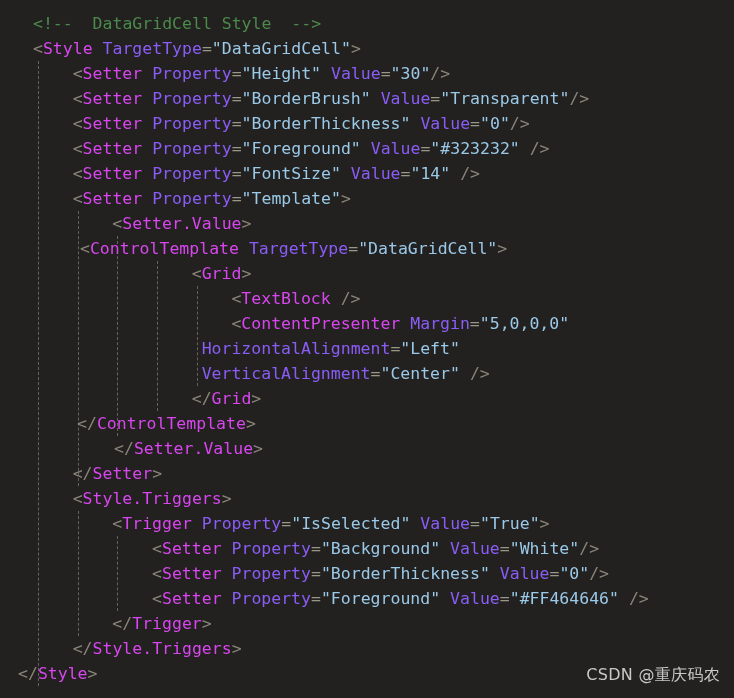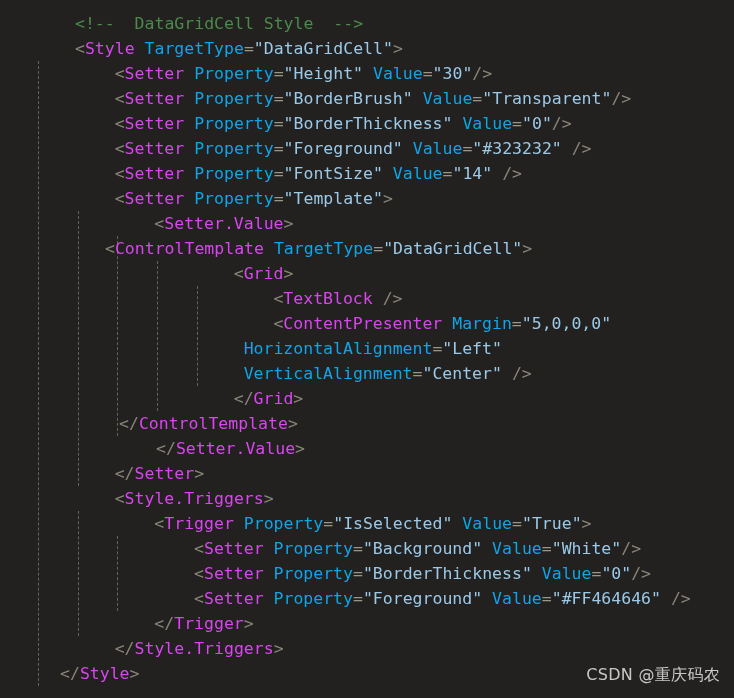--- a/index.html
+++ b/index.html
@@ -29,7 +29,6 @@
     font-size: 16.5px;
     white-space: pre;
     letter-spacing: 0px;
-    margin-left: 42px;
   }
   .line .txt {
     position: relative;

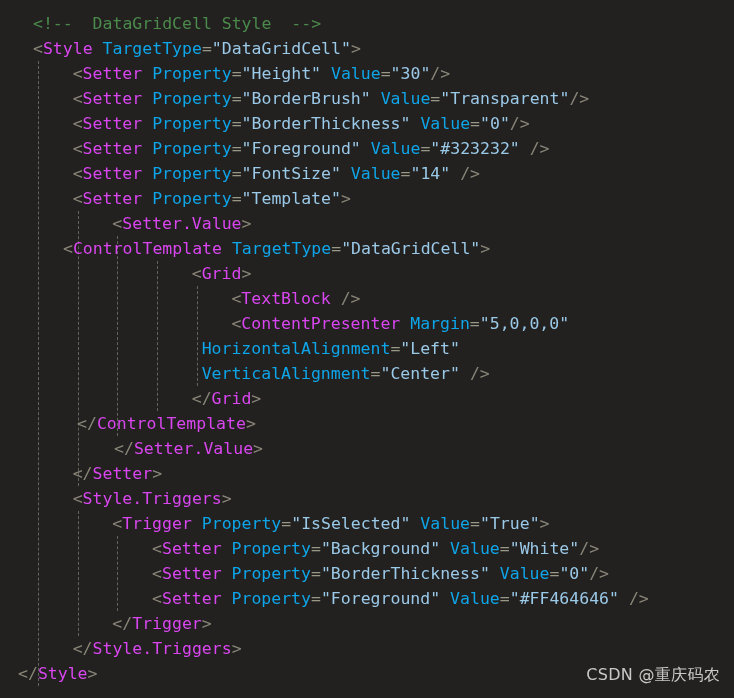--- a/index.html
+++ b/index.html
@@ -55,7 +55,7 @@
   
   .pun   { color: #8a8578; }           
   .tag   { color: #d946ef; }           
-  .attr  { color: #0ea5e9; }           
+  .attr  { color: #8b5cf6; }           
   .val   { color: #9bc9e8; }           
   .eq    { color: #9b9787; }           
   .cmt   { color: #4b8a4b; }           

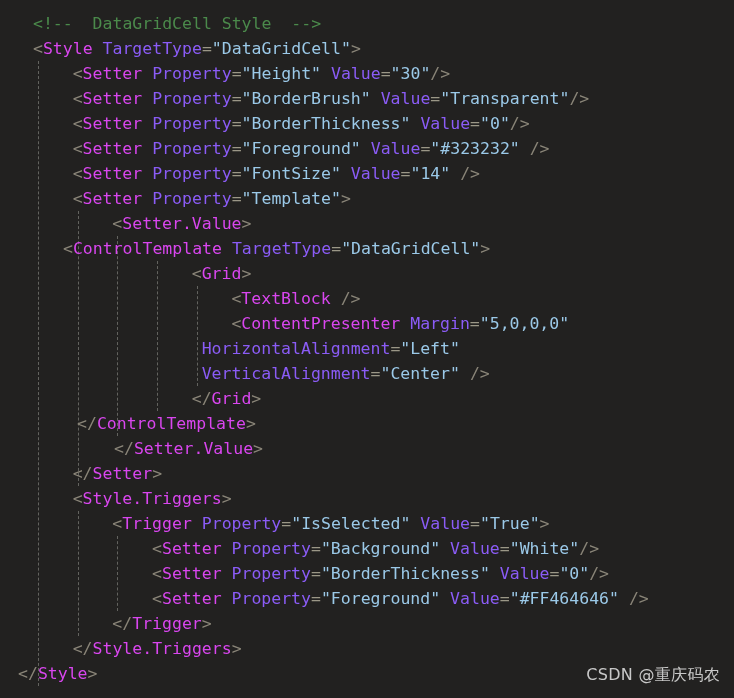--- a/index.html
+++ b/index.html
@@ -98,7 +98,7 @@
       <div class="line"><span class="txt" style="padding-left: 72.68px;"><span class="pun">&lt;</span><span class="tag">Setter</span><span class=""> </span><span class="attr">Property</span><span class="eq">=</span><span class="val">"FontSize"</span><span class=""> </span><span class="attr">Value</span><span class="eq">=</span><span class="val">"14"</span><span class=""> </span><span class="pun">/&gt;</span></span></div>
       <div class="line"><span class="txt" style="padding-left: 72.68px;"><span class="pun">&lt;</span><span class="tag">Setter</span><span class=""> </span><span class="attr">Property</span><span class="eq">=</span><span class="val">"Template"</span><span class="pun">&gt;</span></span></div>
       <div class="line"><span class="txt" style="padding-left: 112.36px;"><span class="pun">&lt;</span><span class="tag">Setter.Value</span><span class="pun">&gt;</span></span></div>
-      <div class="line"><span class="txt" style="padding-left: 63px;"><span class="pun">&lt;</span><span class="tag">ControlTemplate</span><span class=""> </span><span class="attr">TargetType</span><span class="eq">=</span><span class="val">"DataGridCell"</span><span class="pun">&gt;</span></span></div>
+      <div class="line"><span class="txt" style="padding-left: 80px;"><span class="pun">&lt;</span><span class="tag">ControlTemplate</span><span class=""> </span><span class="attr">TargetType</span><span class="eq">=</span><span class="val">"DataGridCell"</span><span class="pun">&gt;</span></span></div>
       <div class="line"><span class="txt" style="padding-left: 191.72px; text-align: right;"><span class="pun">&lt;</span><span class="tag">Grid</span><span class="pun">&gt;</span></span></div>
       <div class="line"><span class="txt" style="padding-left: 231.4px; text-align: right;"><span class="pun">&lt;</span><span class="tag">TextBlock</span><span class=""> </span><span class="pun">/&gt;</span></span></div>
       <div class="line"><span class="txt" style="padding-left: 231.4px;"><span class="pun">&lt;</span><span class="tag">ContentPresenter</span><span class=""> </span><span class="attr">Margin</span><span class="eq">=</span><span class="val">"5,0,0,0"</span></span></div>

